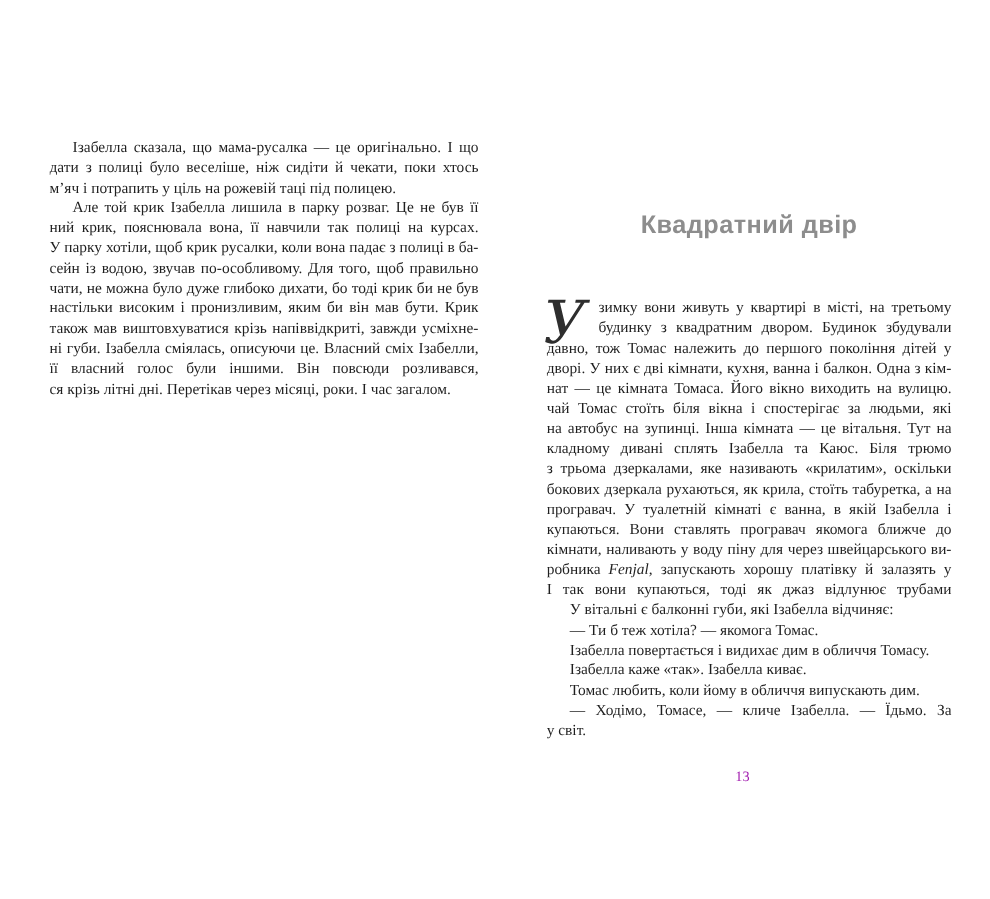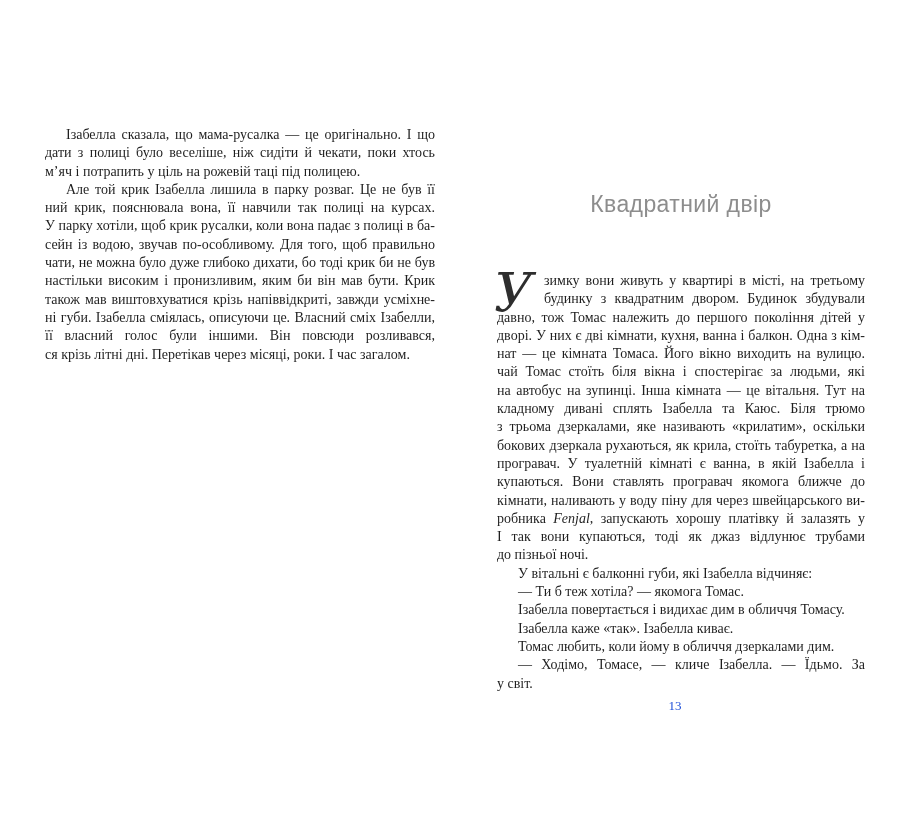--- a/index.html
+++ b/index.html
@@ -60,7 +60,7 @@
     width: 368px;
     text-align: center;
     font-family: "Liberation Sans", sans-serif;
-    font-weight: 400;
+    font-weight: 700;
     font-size: 23px;
     letter-spacing: 0.4px;
     color: #8d8d8d;

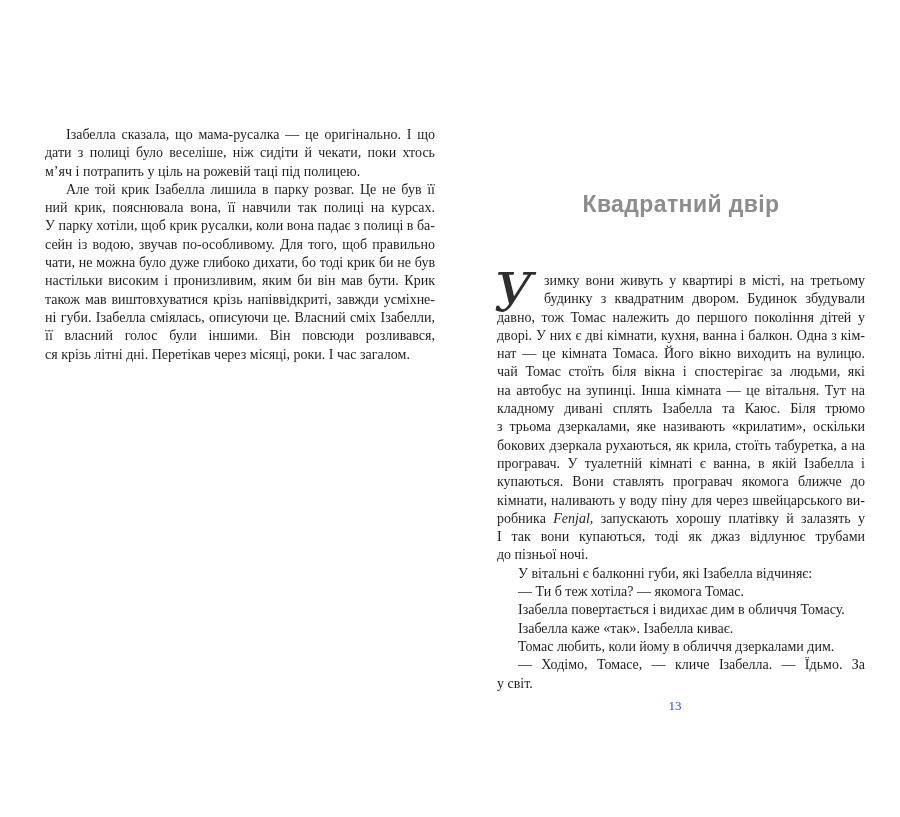--- a/index.html
+++ b/index.html
@@ -123,7 +123,6 @@
         <div class="line just">кімнати, наливають у воду піну для через швейцарського ви-</div>
         <div class="line just">робника <i>Fenjal</i>, запускають хорошу платівку й залазять у ванну.</div>
         <div class="line just">І так вони купаються, тоді як джаз відлунює трубами будинку</div>
-        <div class="line last">до пізньої ночі.</div>
       </div>
       <div class="para">
         <div class="line last indent">У вітальні є балконні губи, які Ізабелла відчиняє:</div>

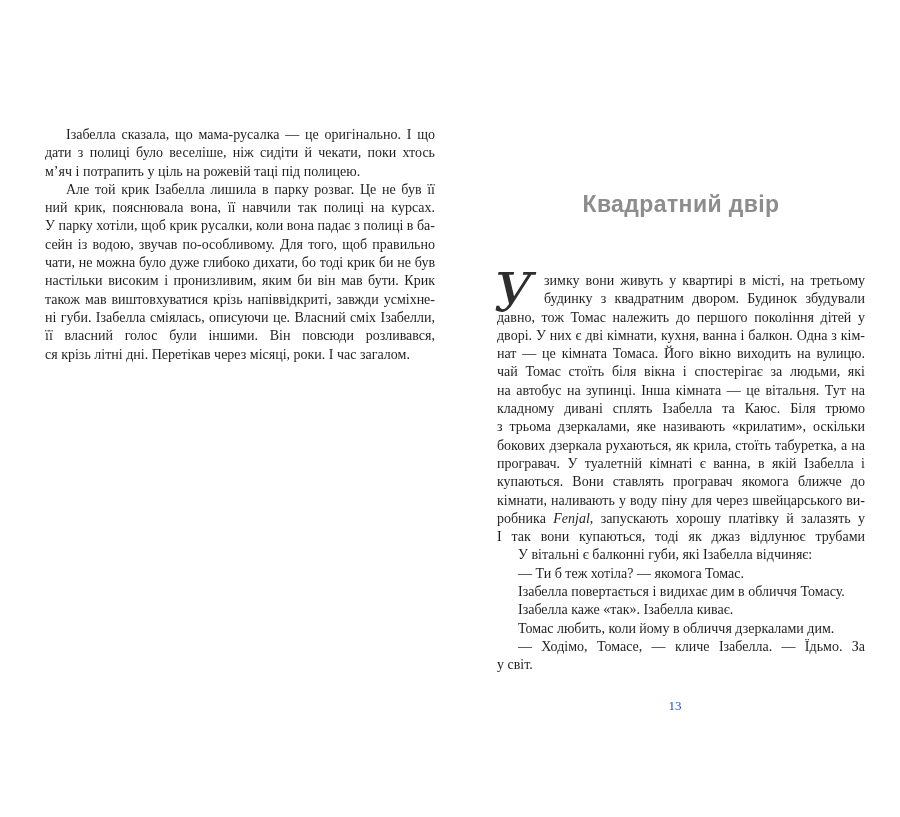--- a/index.html
+++ b/index.html
@@ -137,7 +137,7 @@
         <div class="line last indent">Ізабелла каже «так». Ізабелла киває.</div>
       </div>
       <div class="para">
-        <div class="line last indent">Томас любить, коли йому в обличчя дзеркалами дим.</div>
+        <div class="line last indent">Томас любить, коли йому в обличчя випускають дим.</div>
       </div>
       <div class="para">
         <div class="line just indent">— Ходімо, Томасе, — кличе Ізабелла. — Їдьмо. За русалками,</div>

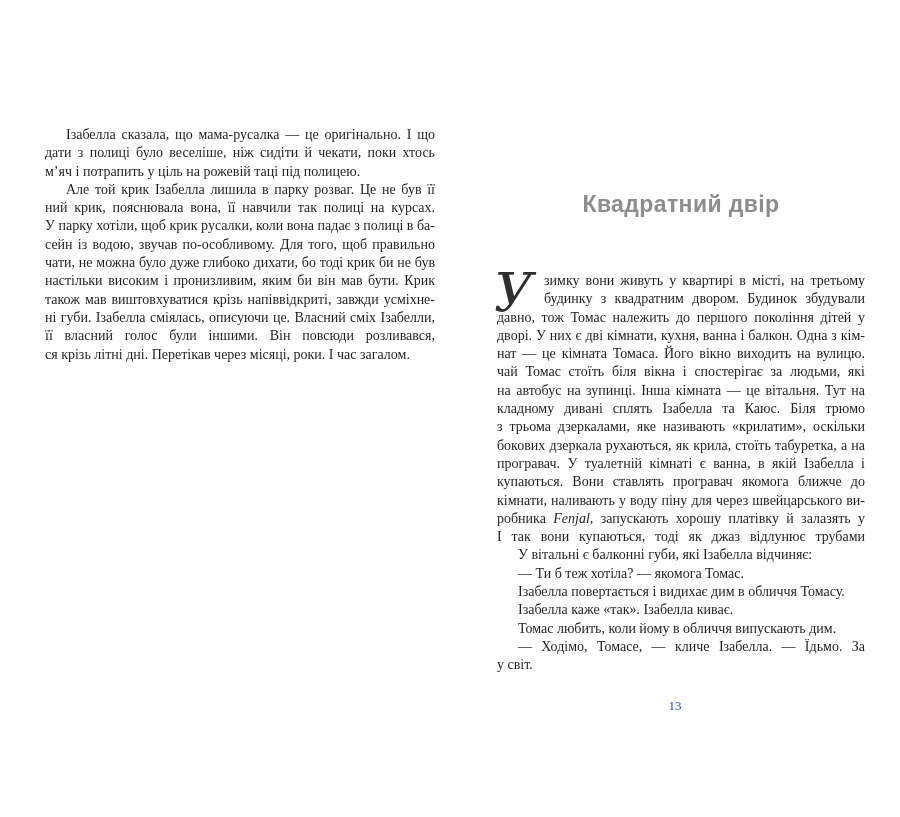--- a/index.html
+++ b/index.html
@@ -73,7 +73,7 @@
     width: 356px;
     text-align: center;
     font-size: 13px;
-    color: #1d4ed8;
+    color: #a21caf;
   }
 </style>
 </head>

